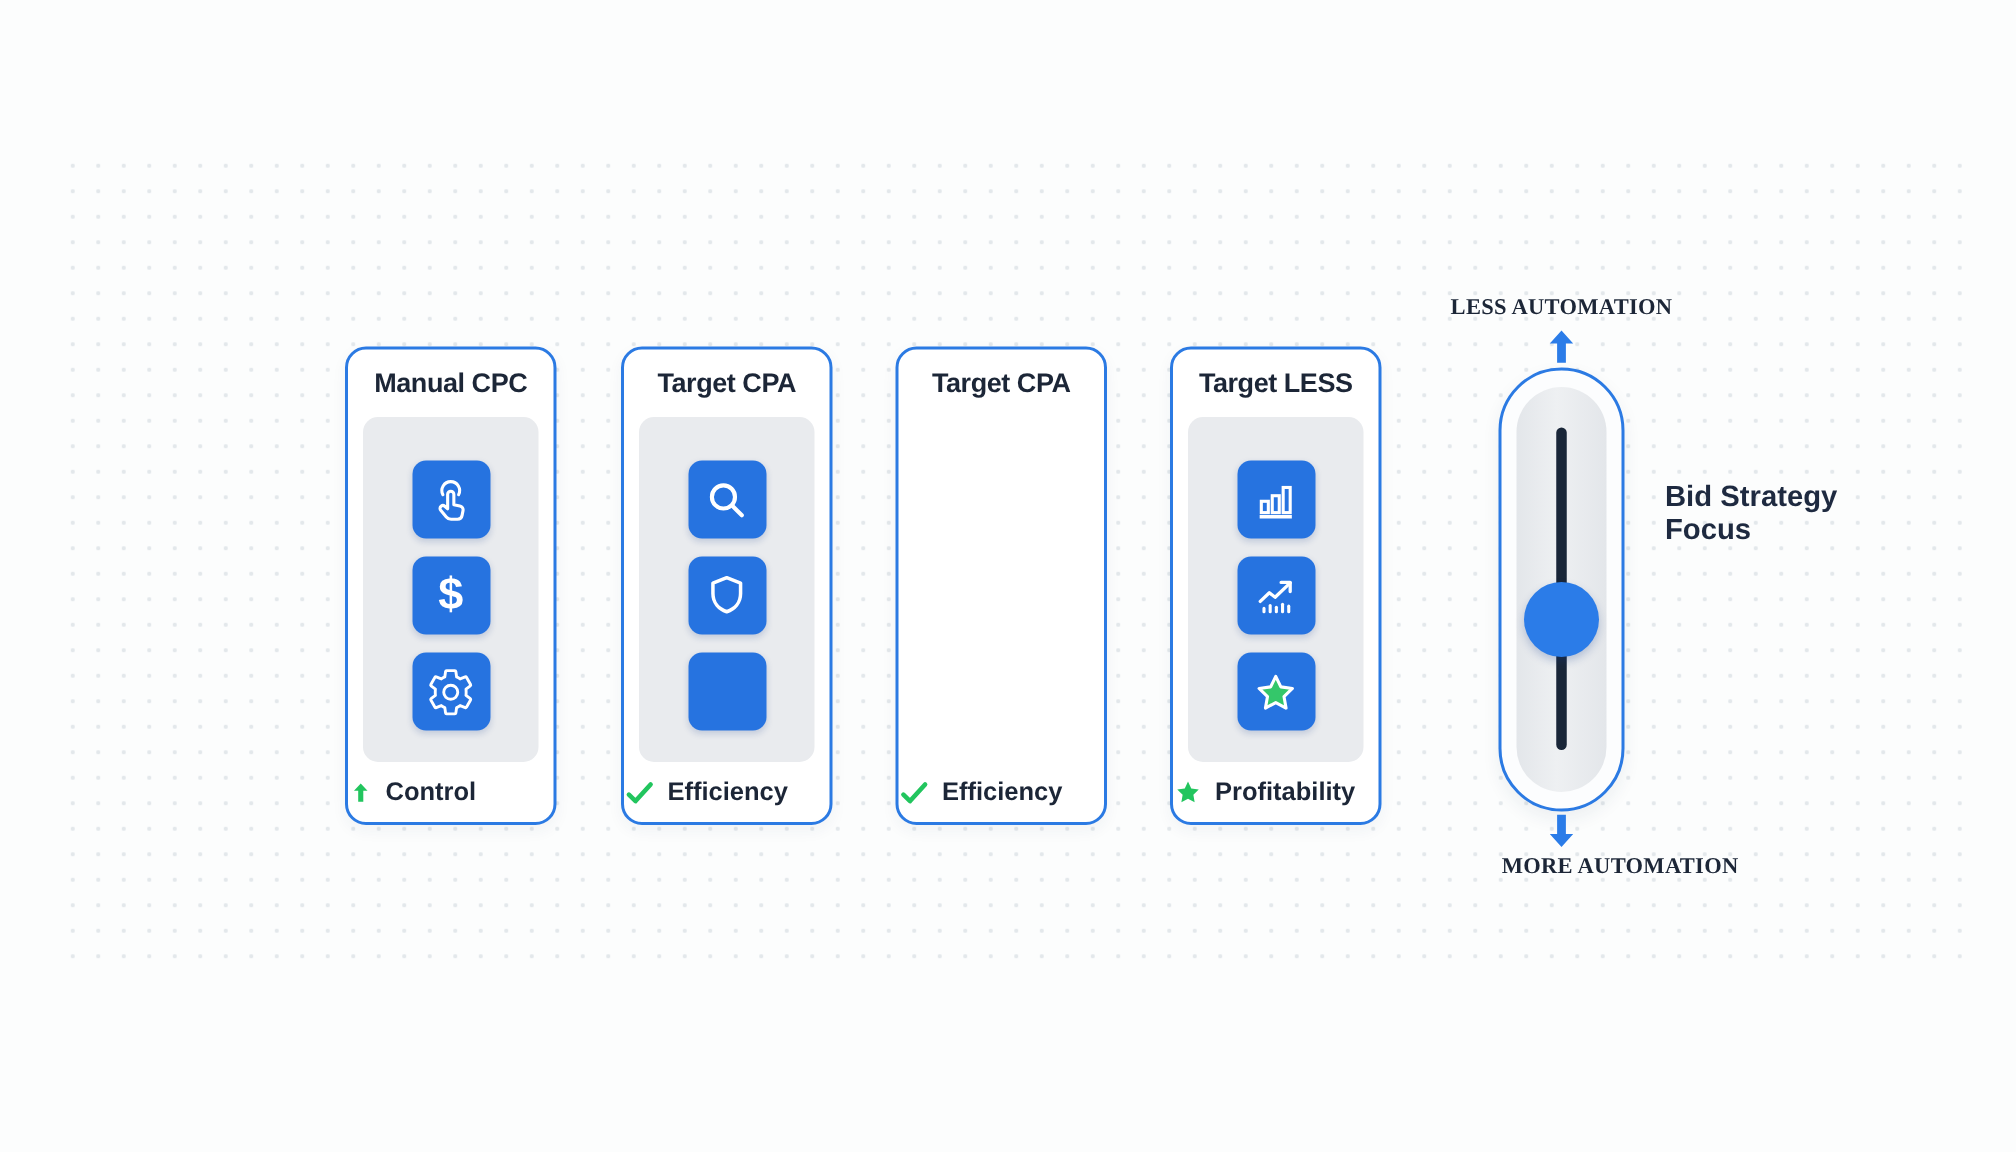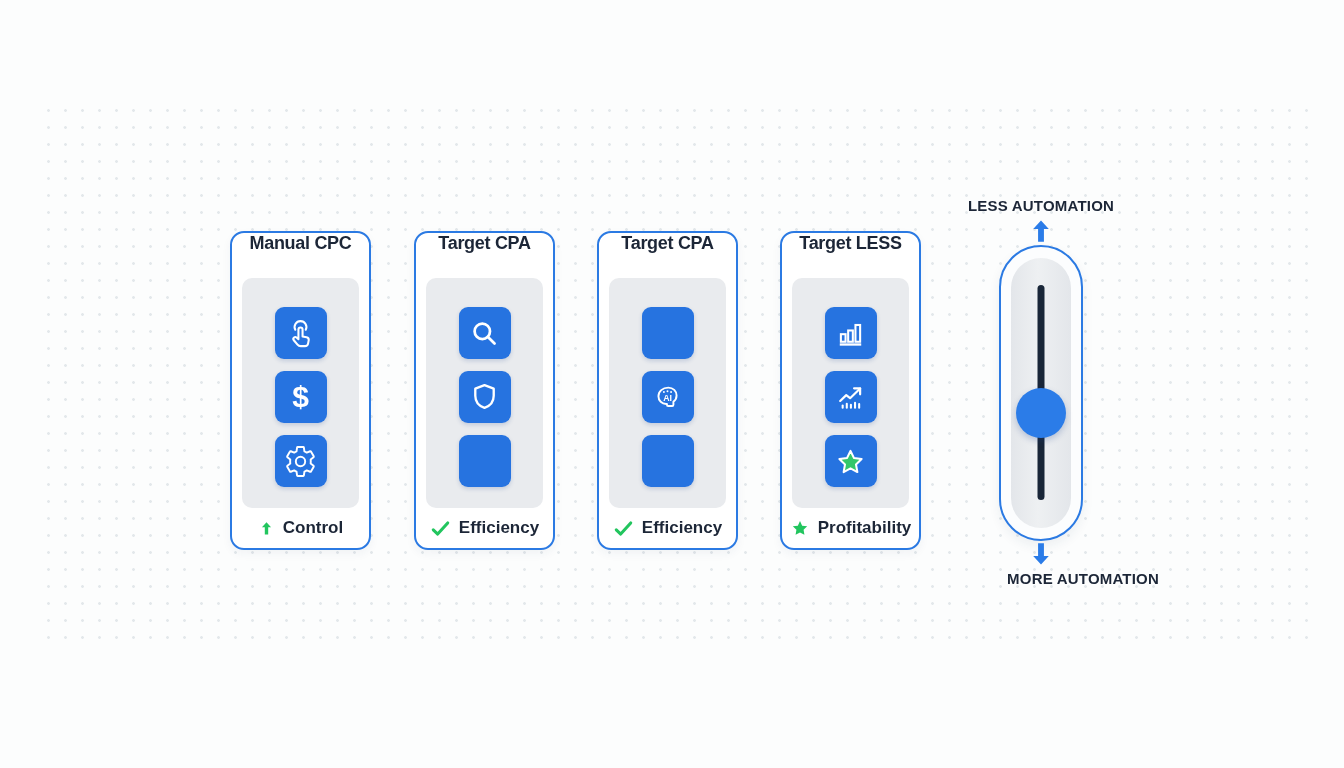--- a/index.html
+++ b/index.html
@@ -48,7 +48,7 @@
   
   .slider-top-label,.slider-bottom-label{
     position:absolute;left:923px;width:236px;text-align:center;
-    font-size:15px;font-weight:bold;letter-spacing:.2px;color:#1c2637;
+    font-size:15px;font-weight:bold;letter-spacing:.2px;color:#1c2637;font-family:Liberation Serif, serif;
   }
   .slider-top-label{top:197px;}
   .slider-bottom-label{top:570px;text-align:right;}

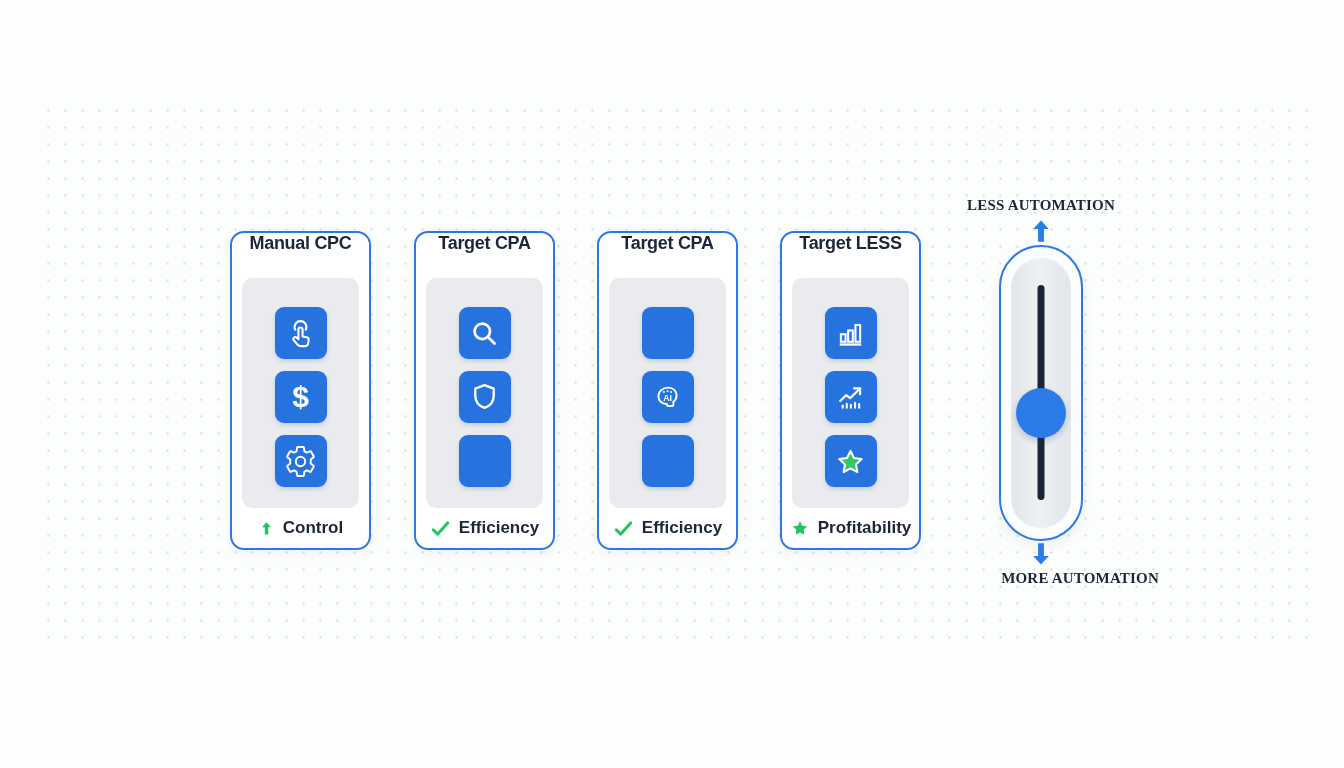--- a/index.html
+++ b/index.html
@@ -23,7 +23,7 @@
     box-sizing:border-box;
   }
   .card-title{
-    margin-top:0;text-align:center;
+    margin-top:12px;text-align:center;
     font-size:18px;font-weight:bold;letter-spacing:-.3px;color:#1c2637;
   }
   .panel{

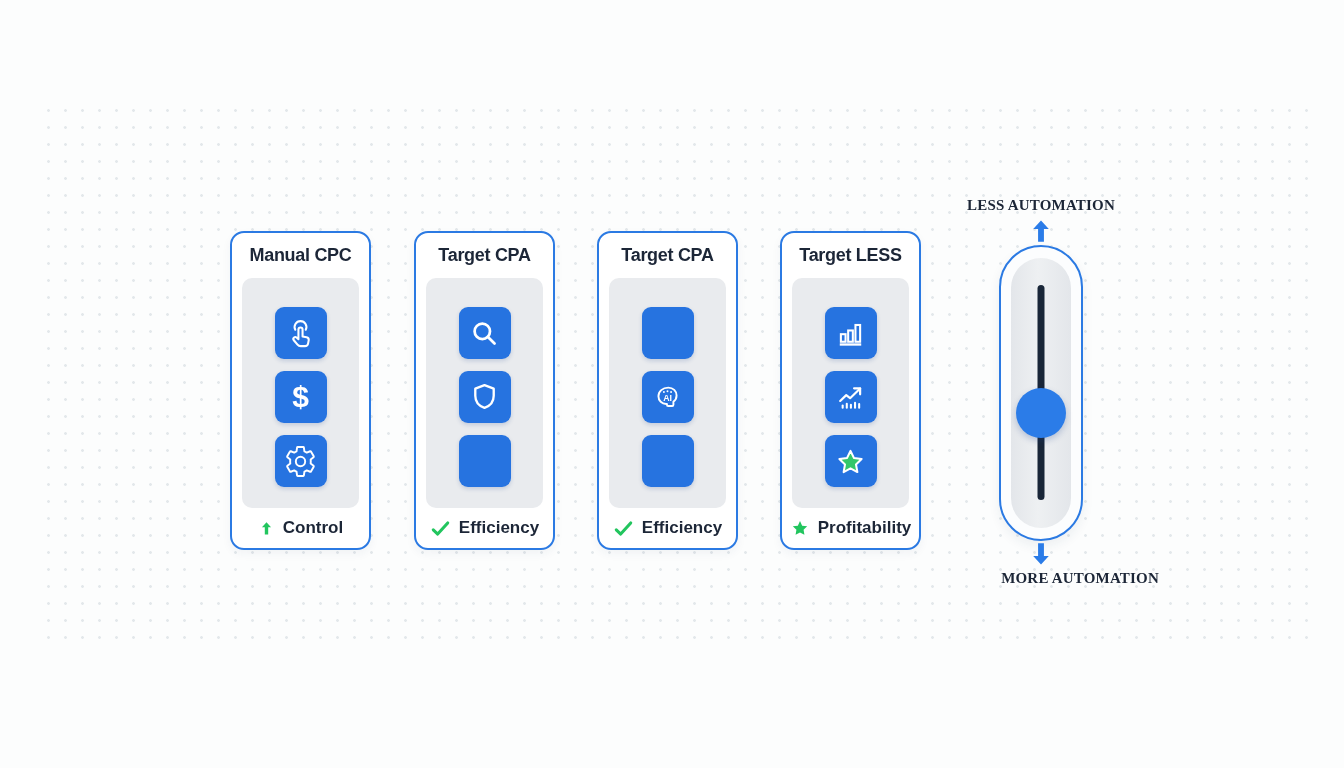--- a/index.html
+++ b/index.html
@@ -214,6 +214,7 @@
 
   <div class="slider-bottom-label">MORE AUTOMATION</div>
 
+  <div class="side-label">Bid Strategy Focus</div>
 </div>
 
 </body></html>

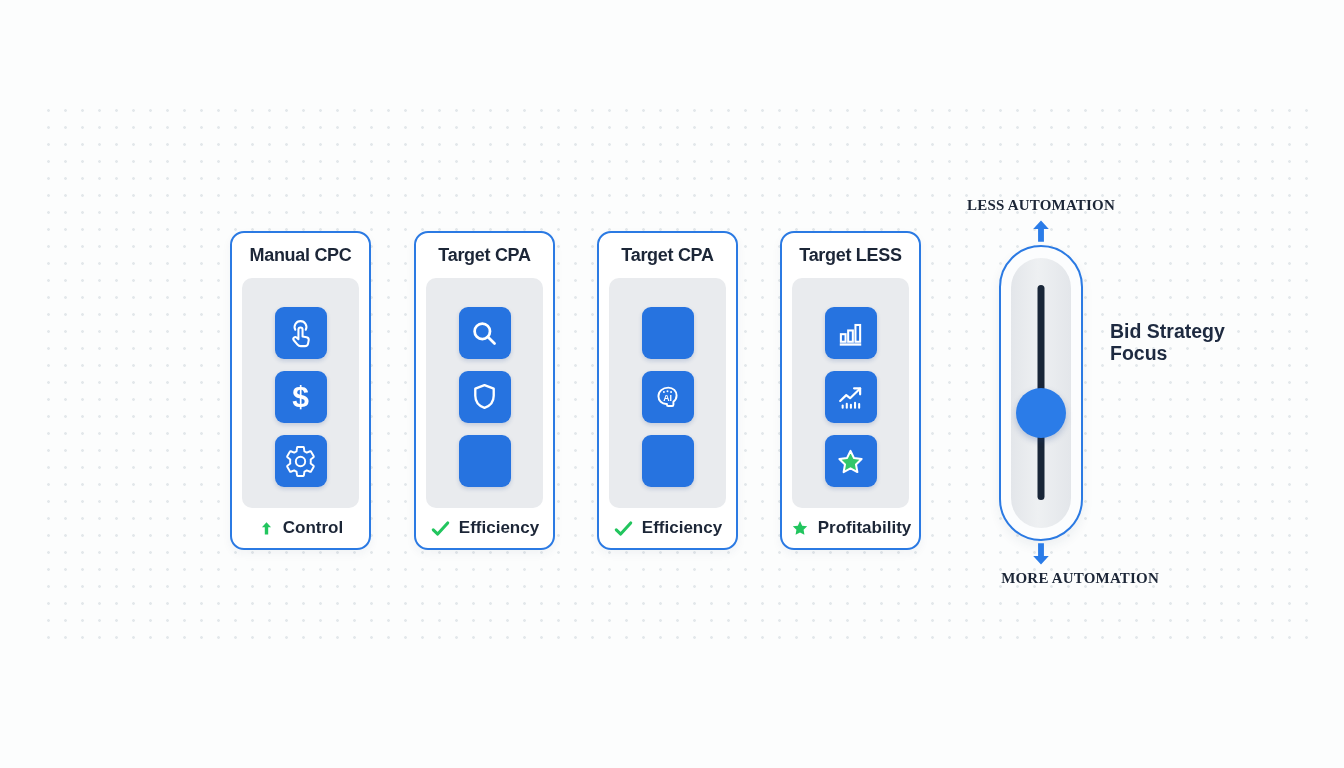--- a/index.html
+++ b/index.html
@@ -138,19 +138,6 @@
 
   <div class="card" style="left:597px">
     <div class="card-title">Target CPA</div>
-    <div class="panel">
-      <div class="tile"></div>
-      <div class="tile">
-        <svg viewBox="0 0 24 24">
-          <path d="M12.6 4.8c3.5 0 6 2.5 6 5.7 0 1.9-.9 3.5-2.3 4.6v2.2c0 .5-.4.9-.9.9h-2.9c-.5 0-.9-.4-.9-.9v-.6h-.6c-3 0-5.6-2.4-5.6-5.6 0-3.5 3-6.3 7.2-6.3z" fill="none" stroke="#fff" stroke-width="1.4" stroke-linejoin="round"></path>
-          <circle cx="9.4" cy="8" r=".7" fill="#fff"></circle>
-          <circle cx="12" cy="7.4" r=".7" fill="#fff"></circle>
-          <circle cx="14.6" cy="8" r=".7" fill="#fff"></circle>
-          <text x="12.1" y="14.8" text-anchor="middle" font-size="6.4" font-weight="bold" fill="#fff" font-family="Liberation Sans, sans-serif">AI</text>
-        </svg>
-      </div>
-      <div class="tile"></div>
-    </div>
     <div class="footer">
       <svg width="21" height="17" viewBox="0 0 24 20" fill="none" stroke="#22c55e" stroke-width="3.6" stroke-linecap="round" stroke-linejoin="round">
         <path d="M3.5 11.5l5.2 5L20.5 3.5"></path>

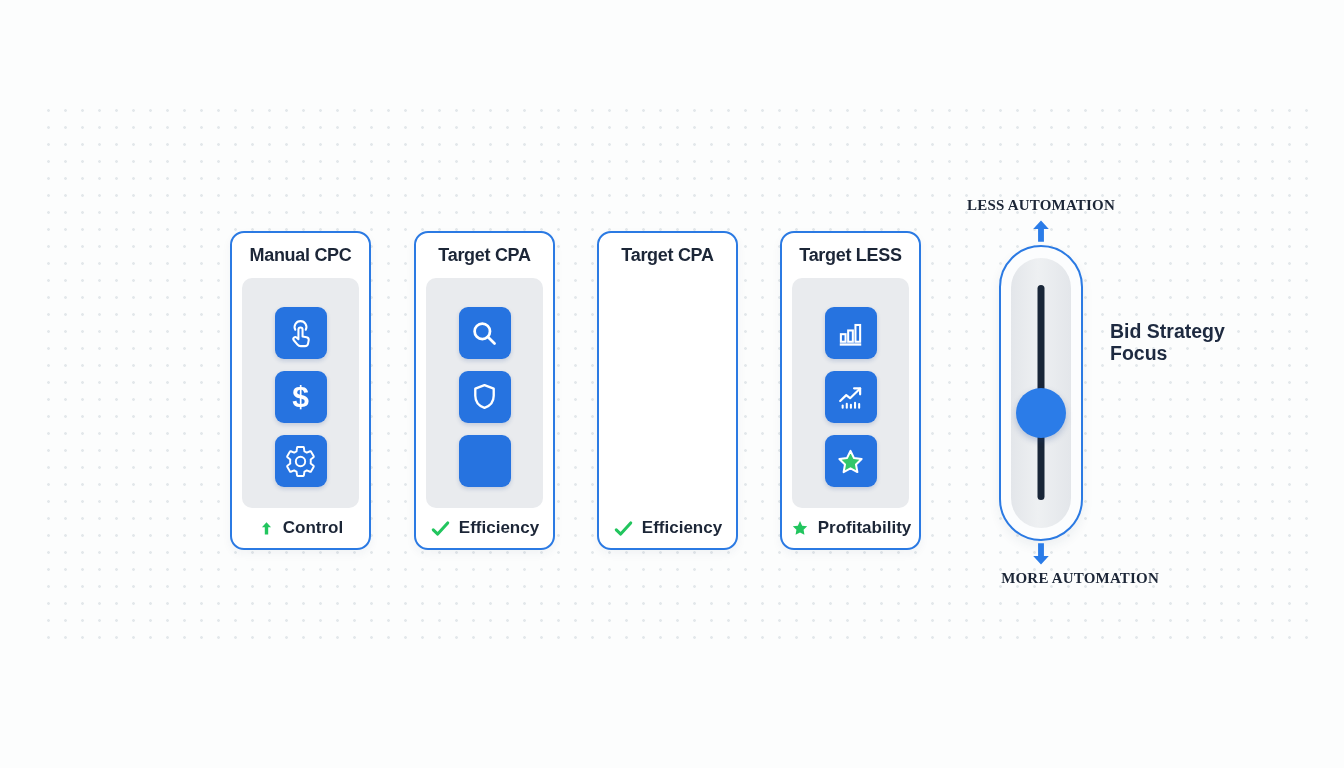--- a/index.html
+++ b/index.html
@@ -41,7 +41,7 @@
   .dollar{font-size:30px;font-weight:bold;color:#fff;line-height:1;}
   .footer{
     position:absolute;left:0;right:0;bottom:9px;height:22px;
-    display:flex;align-items:center;justify-content:center;gap:8px;
+    display:flex;align-items:center;justify-content:flex-start;gap:8px;
   }
   .footer svg{display:block;}
   .footer-label{font-size:17px;font-weight:bold;color:#1c2637;}

